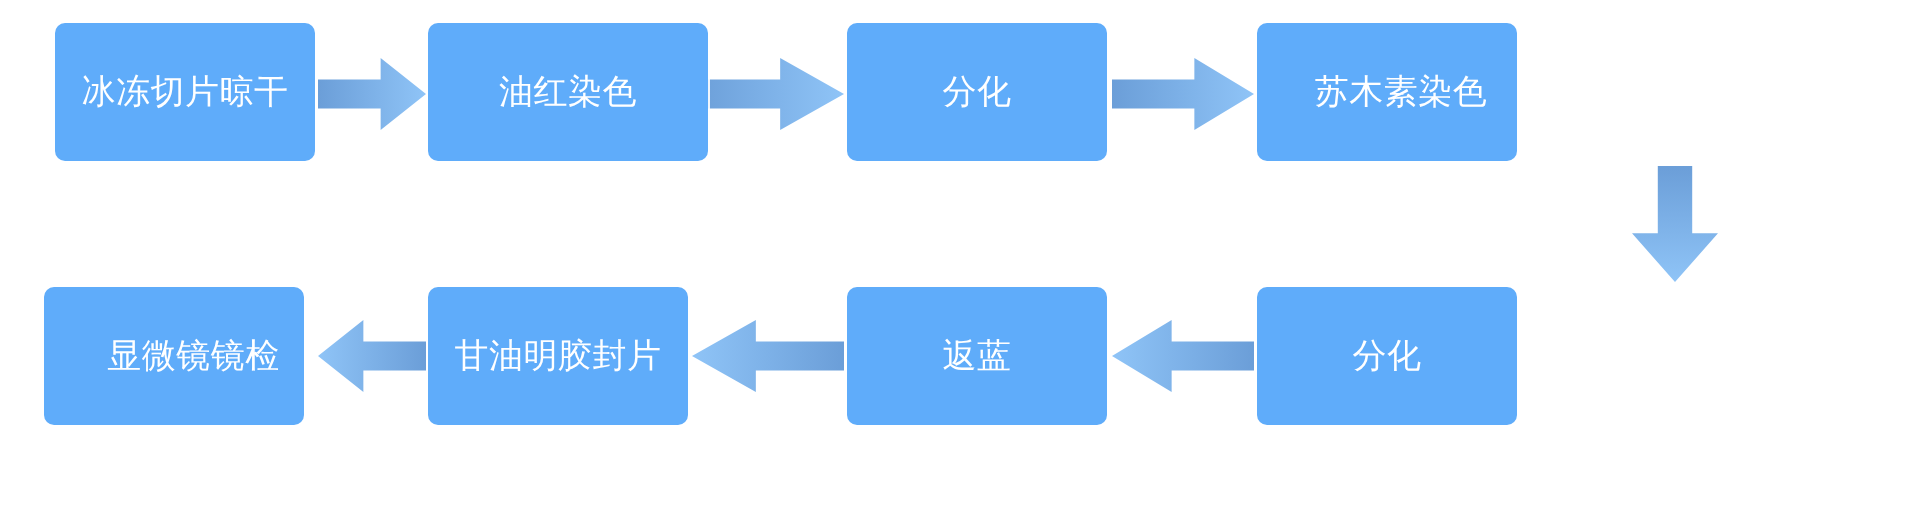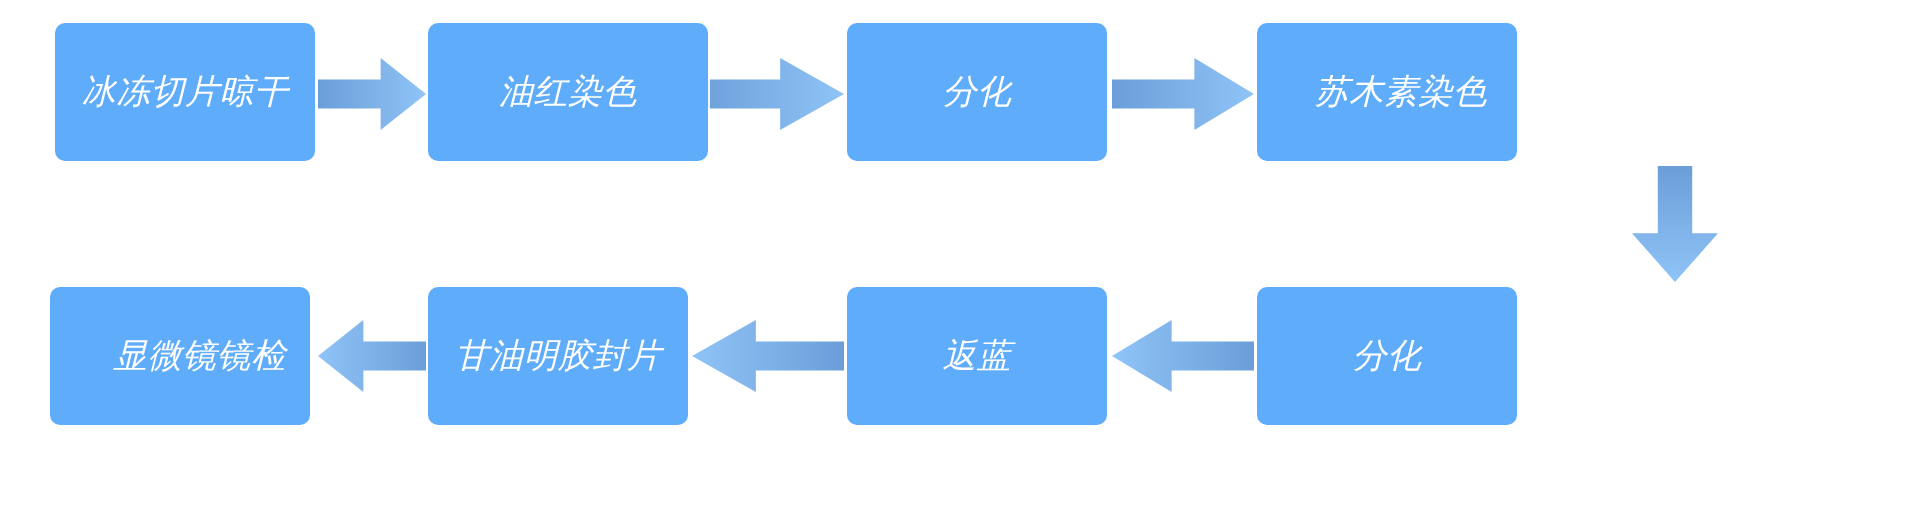--- a/index.html
+++ b/index.html
@@ -32,7 +32,6 @@
     text-align: center;
     white-space: nowrap;
     box-shadow: 0 0 0 2px rgba(255,255,255,0.9);
-    font-style: italic;
     -webkit-font-smoothing: antialiased;
   }
   .arrow {

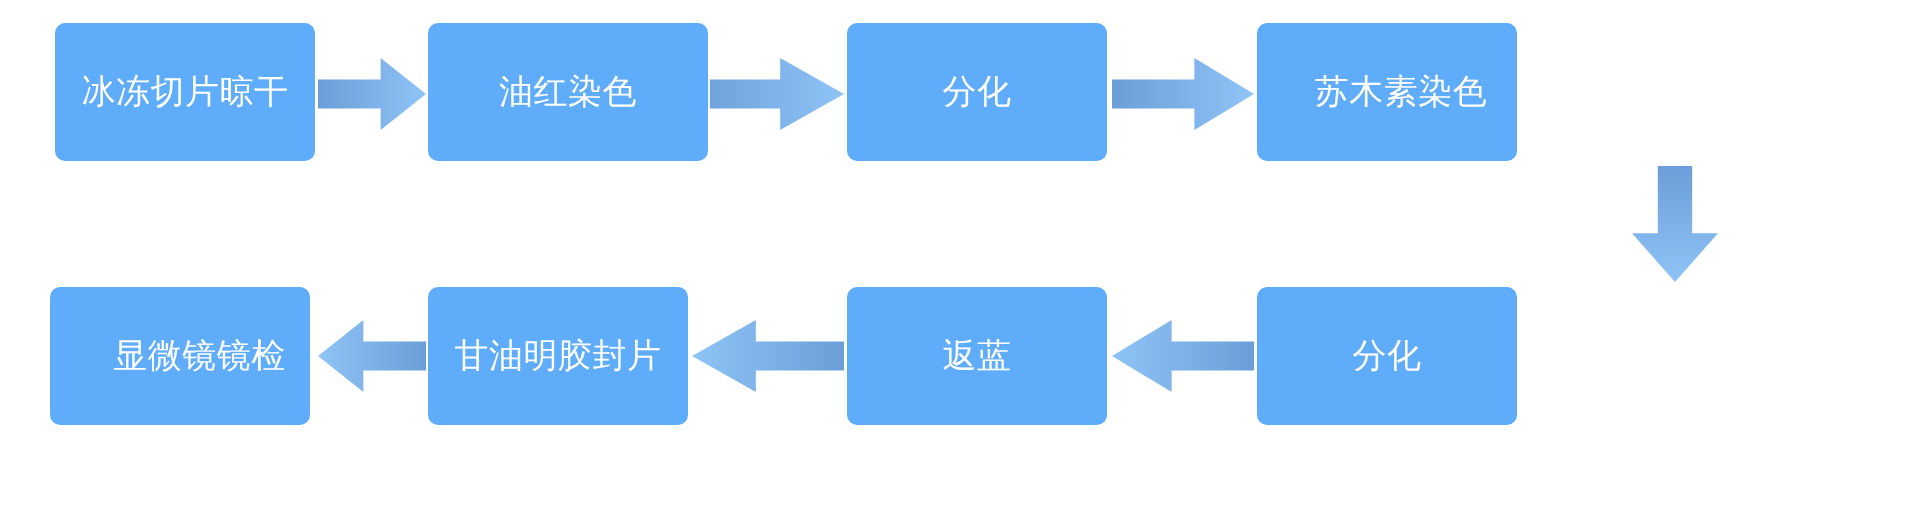--- a/index.html
+++ b/index.html
@@ -146,7 +146,7 @@
     <div class="node" style="left: 847px; top: 287px; width: 260px; height: 138px; background: rgb(95, 172, 250); color: rgb(255, 255, 255);">
       <span>返蓝</span>
     </div>
-    <div class="node" style="left: 50px; top: 287px; width: 260px; height: 138px; background: rgb(95, 172, 250); color: rgb(255, 255, 255); padding-left: 39px;">
+    <div class="node" style="left: 44px; top: 287px; width: 260px; height: 138px; background: rgb(95, 172, 250); color: rgb(255, 255, 255); padding-left: 39px;">
       <span>显微镜镜检</span>
     </div>
   </div>

